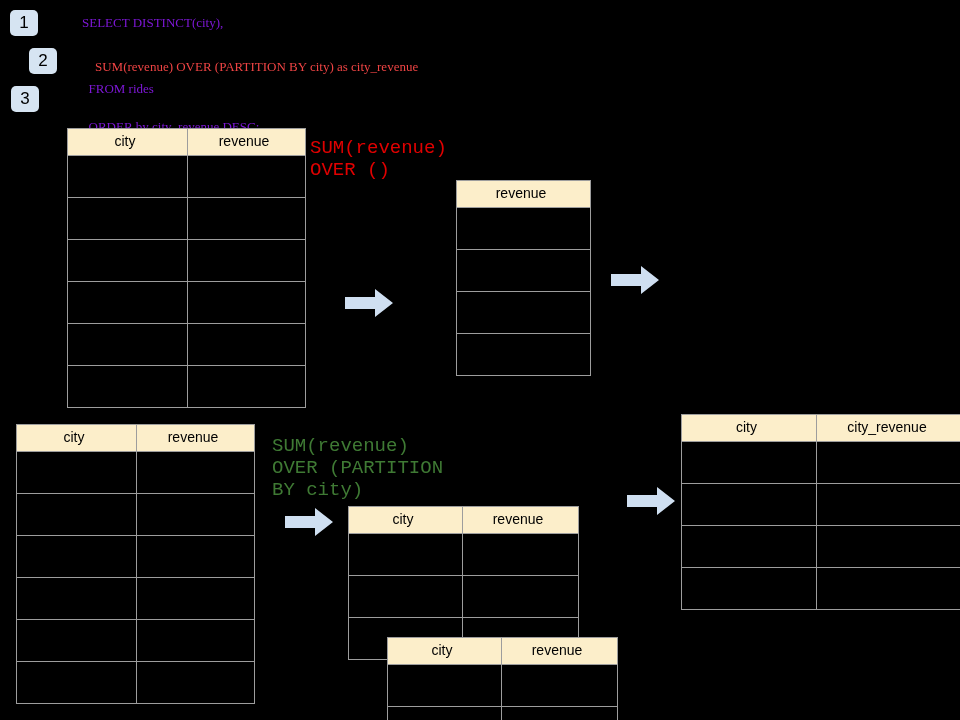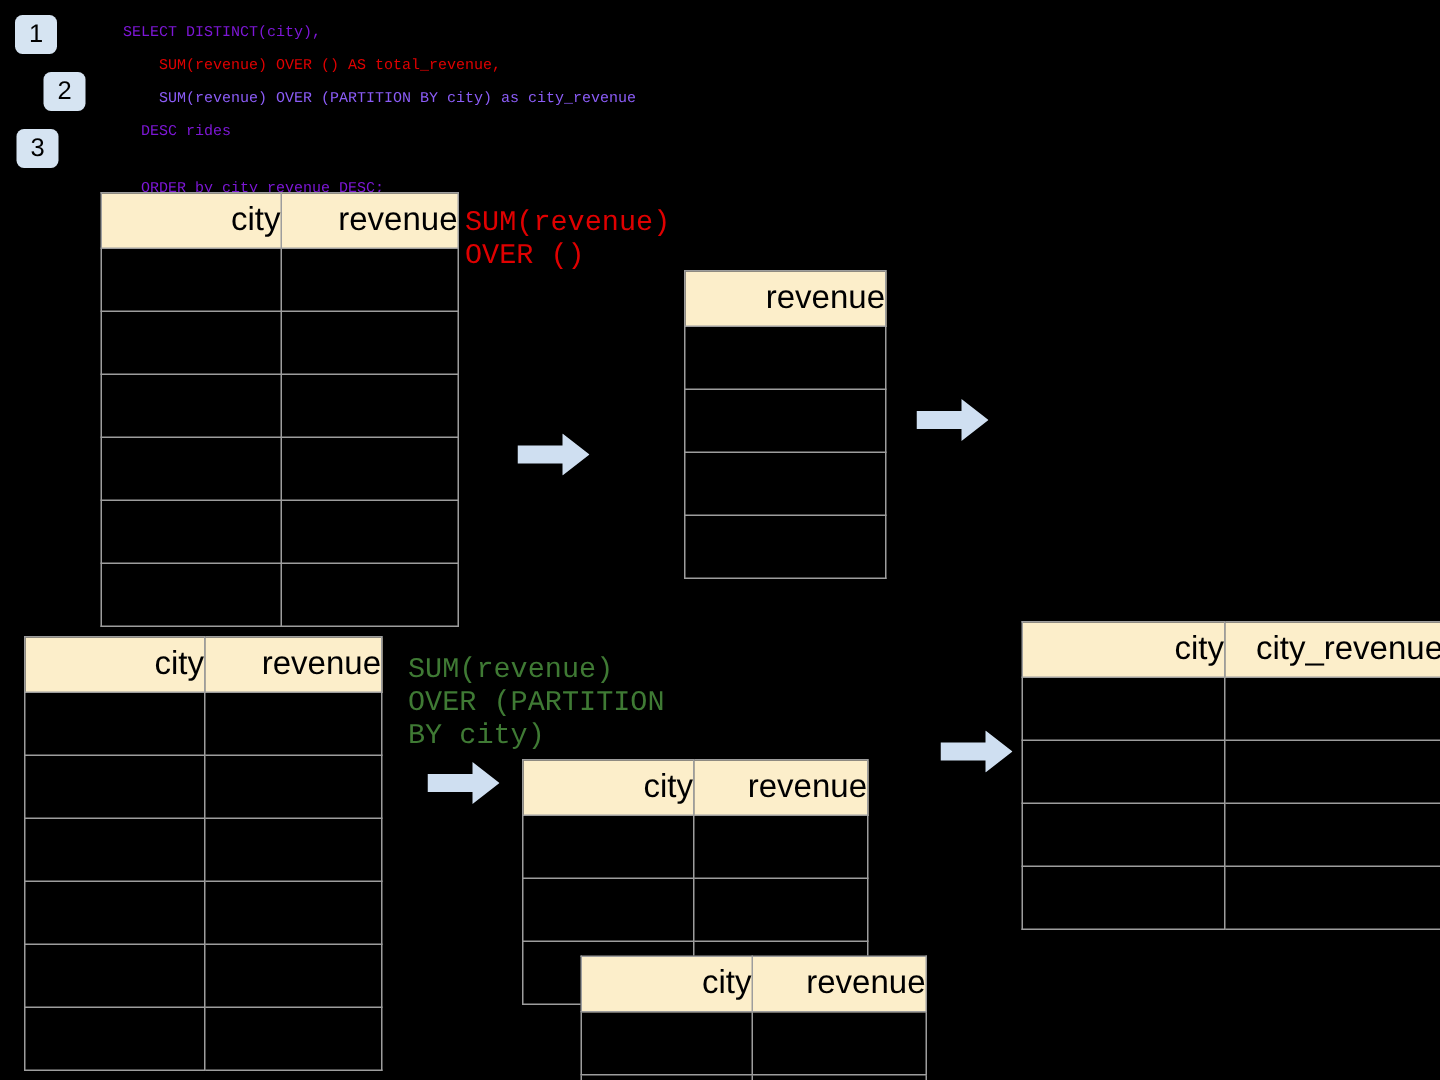--- a/index.html
+++ b/index.html
@@ -34,8 +34,8 @@
   
   .code {
     position: absolute;
-    font-family: Liberation Mono, monospace;
-    font-size: 10px;
+    font-family: Liberation Serif, serif;
+    font-size: 13px;
     line-height: 21.5px;
     white-space: pre;
     letter-spacing: 0px;

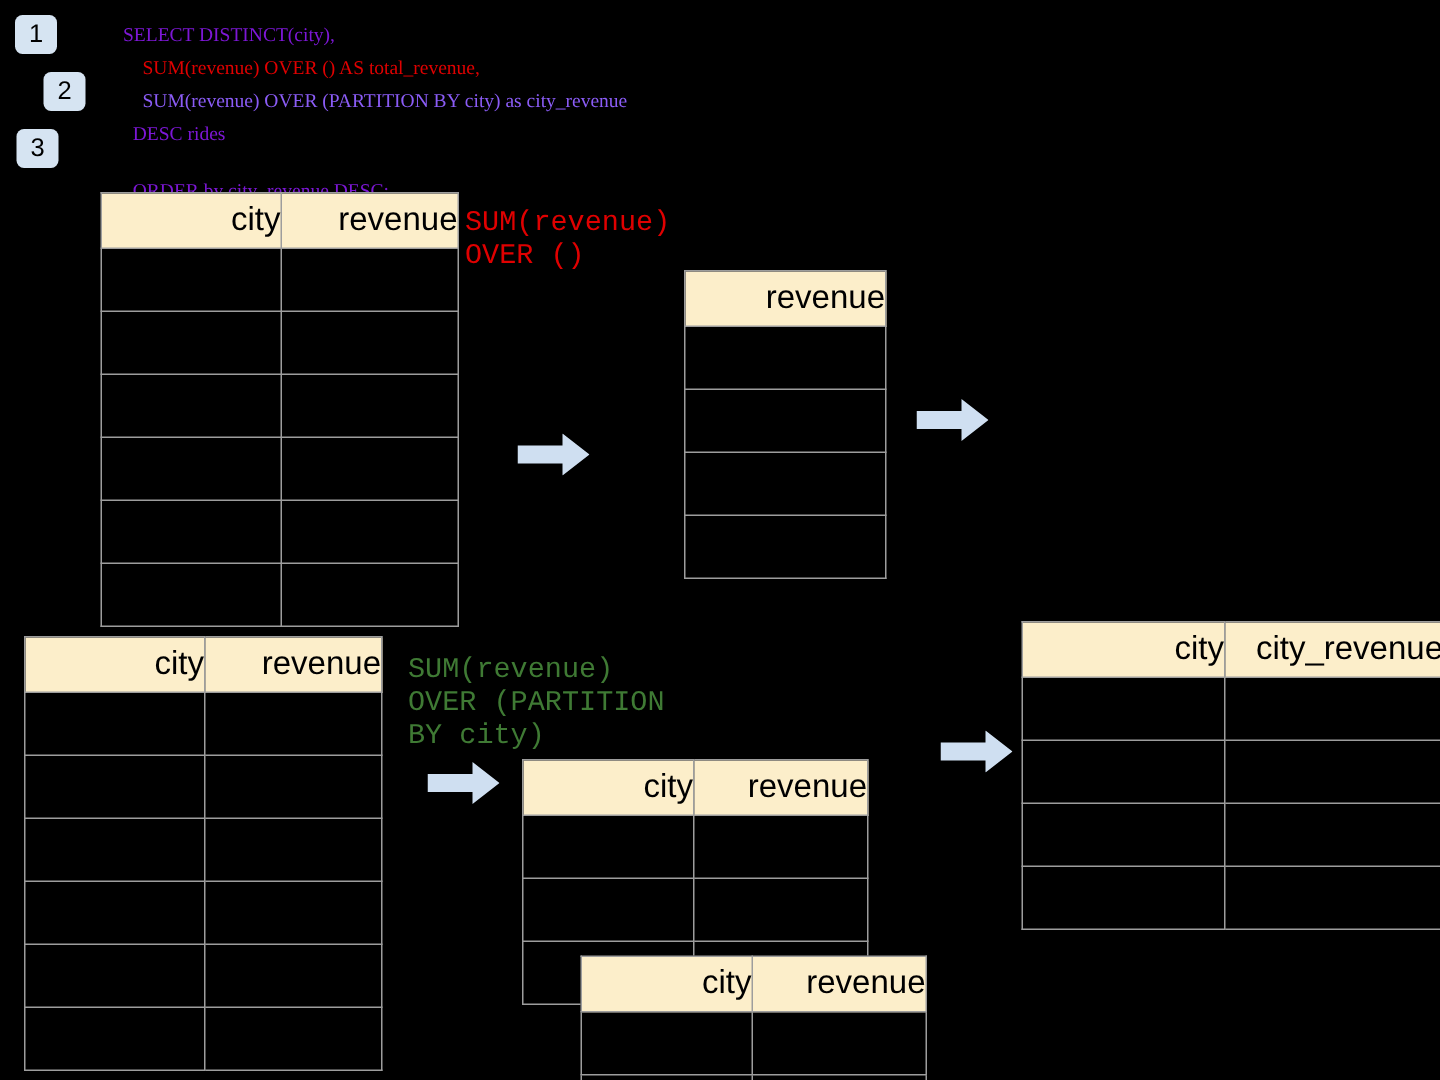--- a/index.html
+++ b/index.html
@@ -108,7 +108,6 @@
   <div class="badge" style="left:11px; top:86px;">3</div>
 
   <div class="code c-purple" style="left:82px; top:12px;">SELECT DISTINCT(city),</div>
-  <div class="code c-red" style="left:82px; top:34px;">    SUM(revenue) OVER () AS total_revenue,</div>
   <div class="code c-green" style="left:82px; top:56px;">    SUM(revenue) OVER (PARTITION BY city) as city_revenue</div>
   <div class="code c-purple" style="left:82px; top:78px;">  DESC rides</div>
   <div class="code c-purple" style="left:82px; top:116px;">  ORDER by city_revenue DESC;</div>

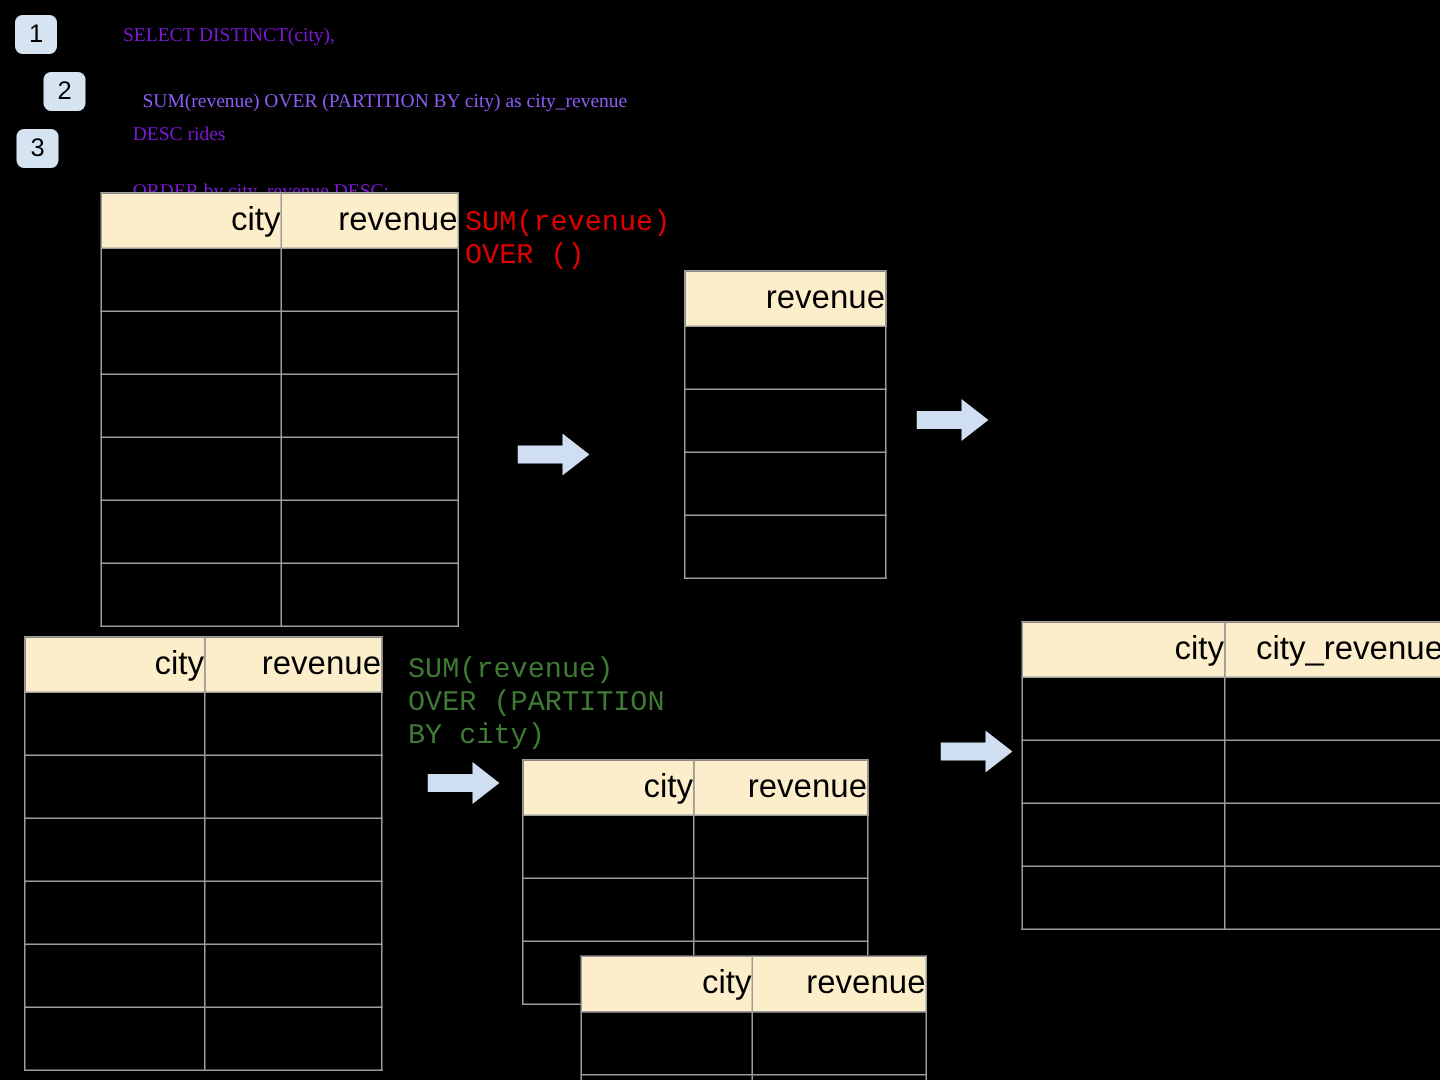--- a/index.html
+++ b/index.html
@@ -42,7 +42,7 @@
   }
   .c-purple { color: #7d17d6; }
   .c-red    { color: #e00000; }
-  .c-green  { color: #8b5cf6; }
+  .c-green  { color: #ef4444; }
 
   .code-side {
     position: absolute;

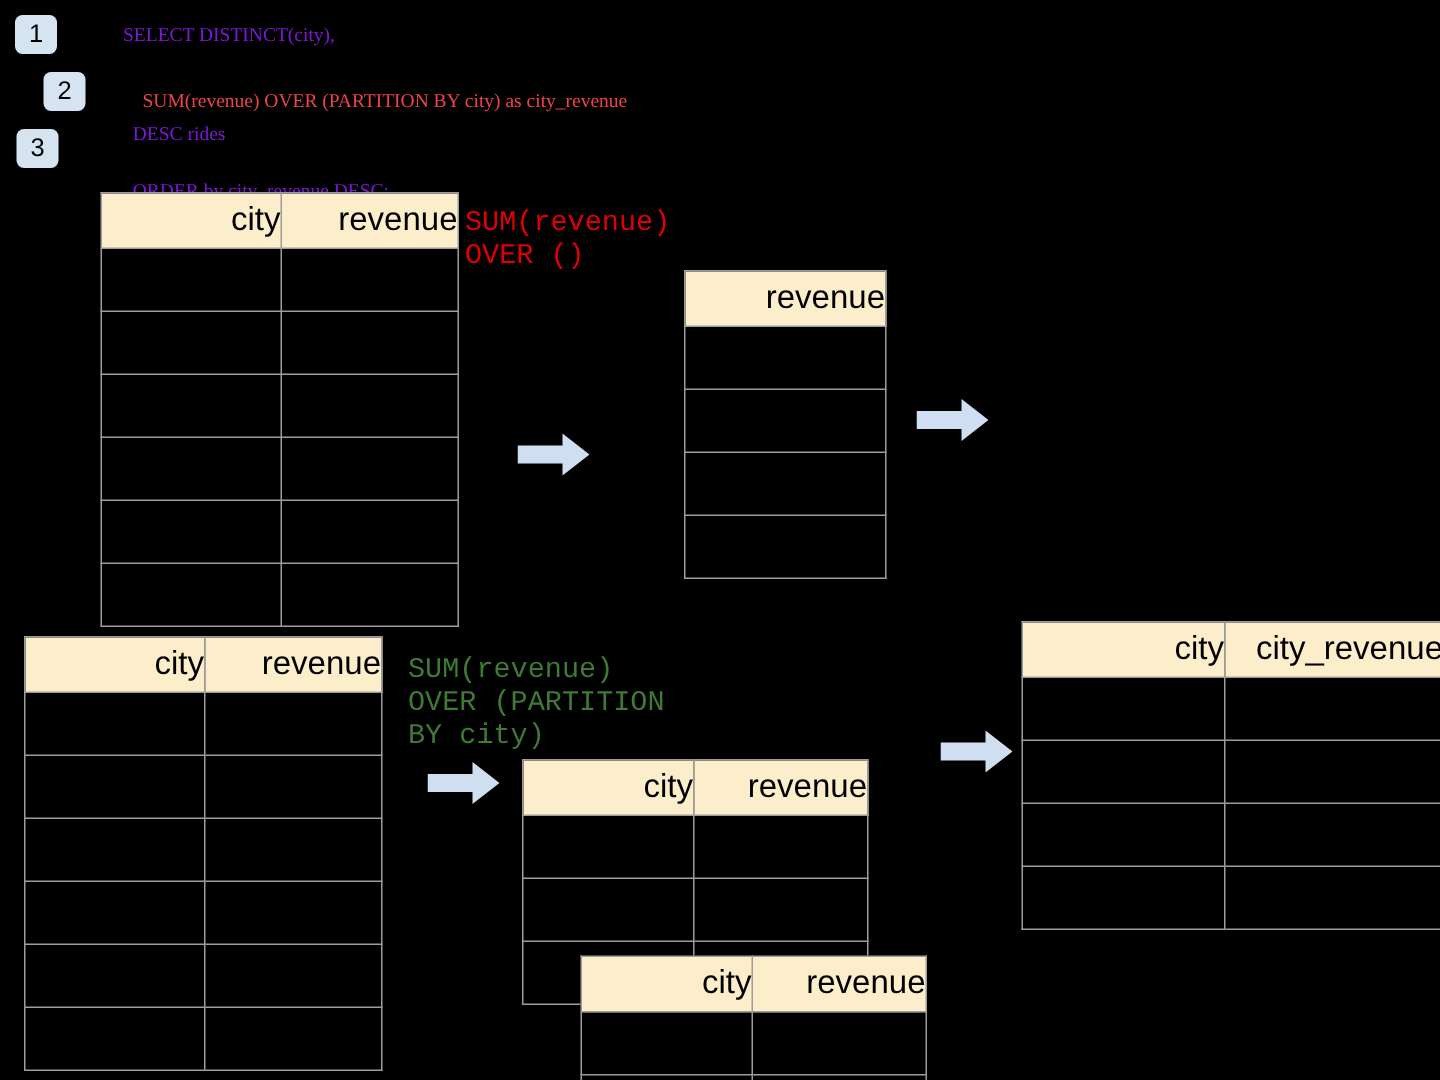--- a/index.html
+++ b/index.html
@@ -109,7 +109,7 @@
 
   <div class="code c-purple" style="left:82px; top:12px;">SELECT DISTINCT(city),</div>
   <div class="code c-green" style="left:82px; top:56px;">    SUM(revenue) OVER (PARTITION BY city) as city_revenue</div>
-  <div class="code c-purple" style="left:82px; top:78px;">  DESC rides</div>
+  <div class="code c-purple" style="left:82px; top:78px;">  FROM rides</div>
   <div class="code c-purple" style="left:82px; top:116px;">  ORDER by city_revenue DESC;</div>
 
 

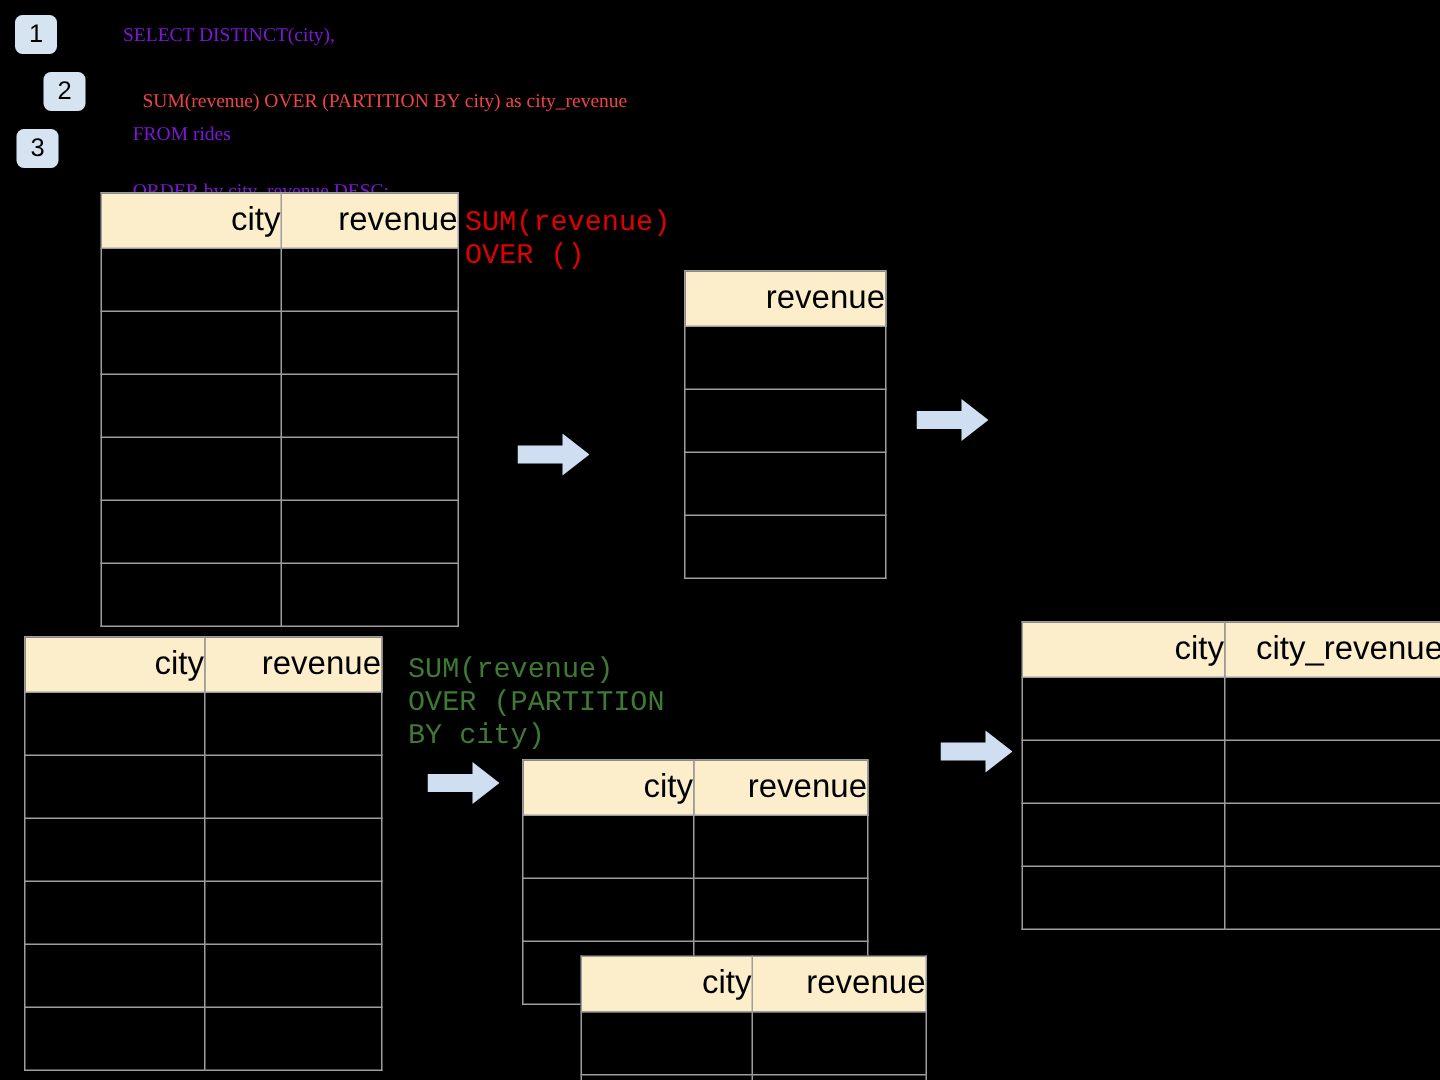--- a/index.html
+++ b/index.html
@@ -80,10 +80,10 @@
     background: #fceeca;
     color: #000000;
     font-family: "Liberation Sans", sans-serif;
-    font-size: 22px;
+    font-size: 14px;
     font-weight: normal;
-    text-align: right;
-    padding: 4px 0 6px 9px;
+    text-align: center;
+    padding: 4px 14px 6px 9px;
     height: 26px;
     box-sizing: border-box;
   }

